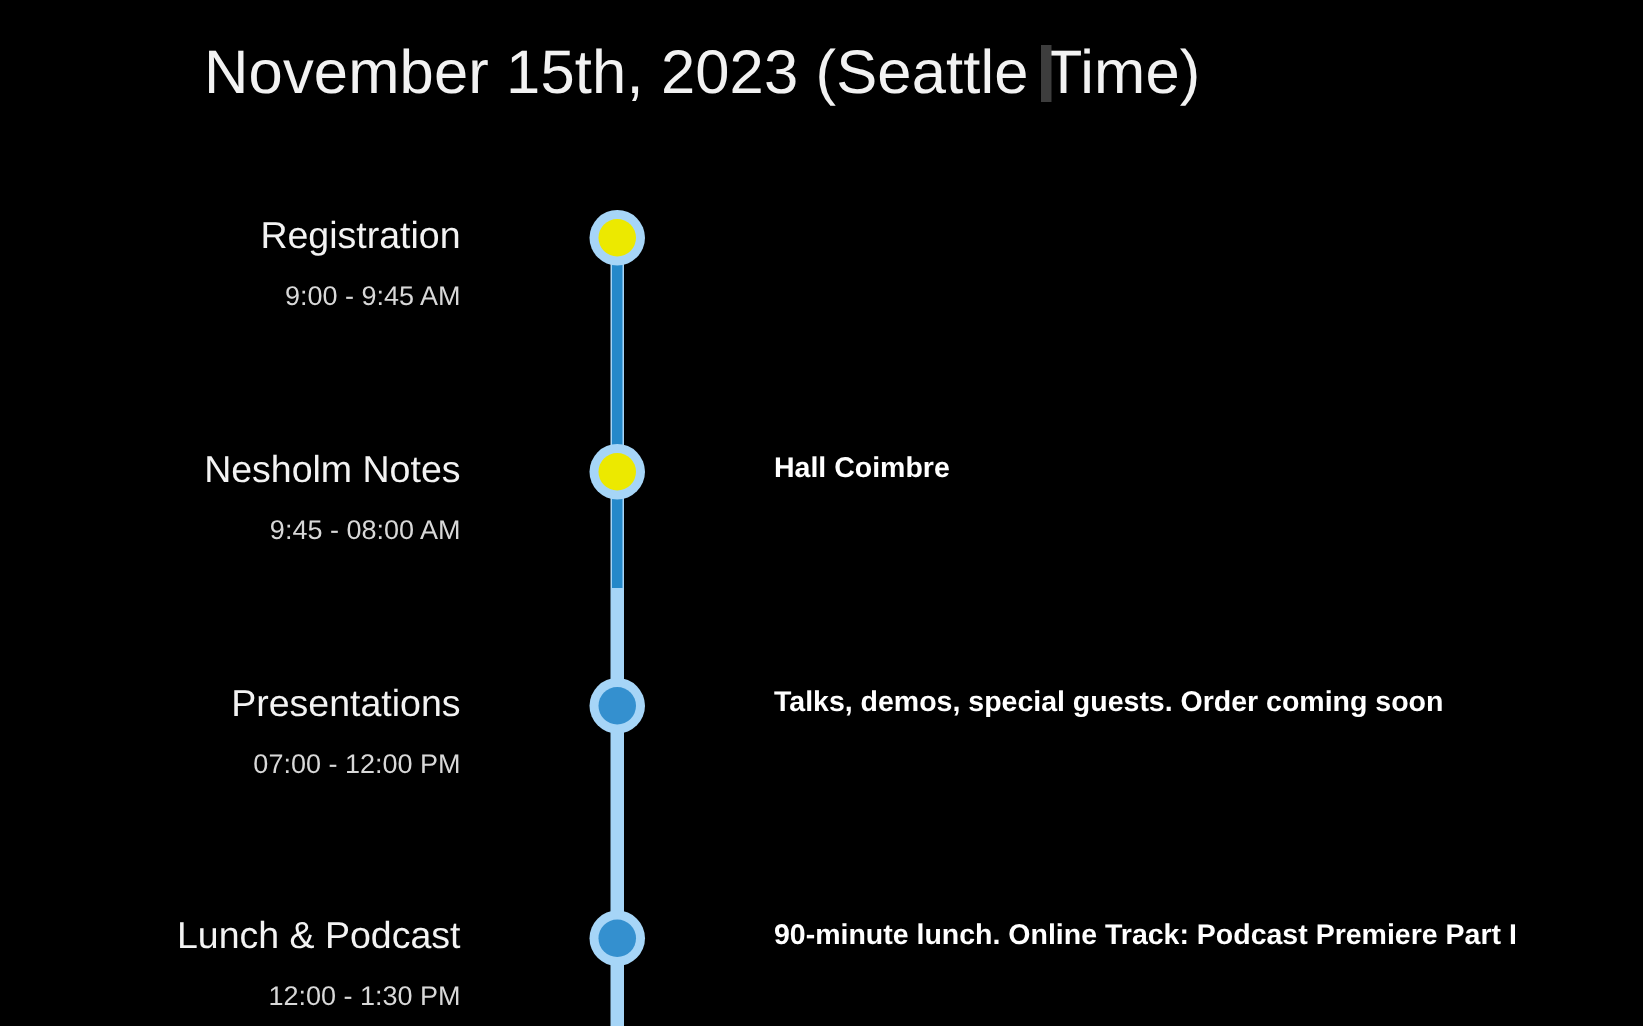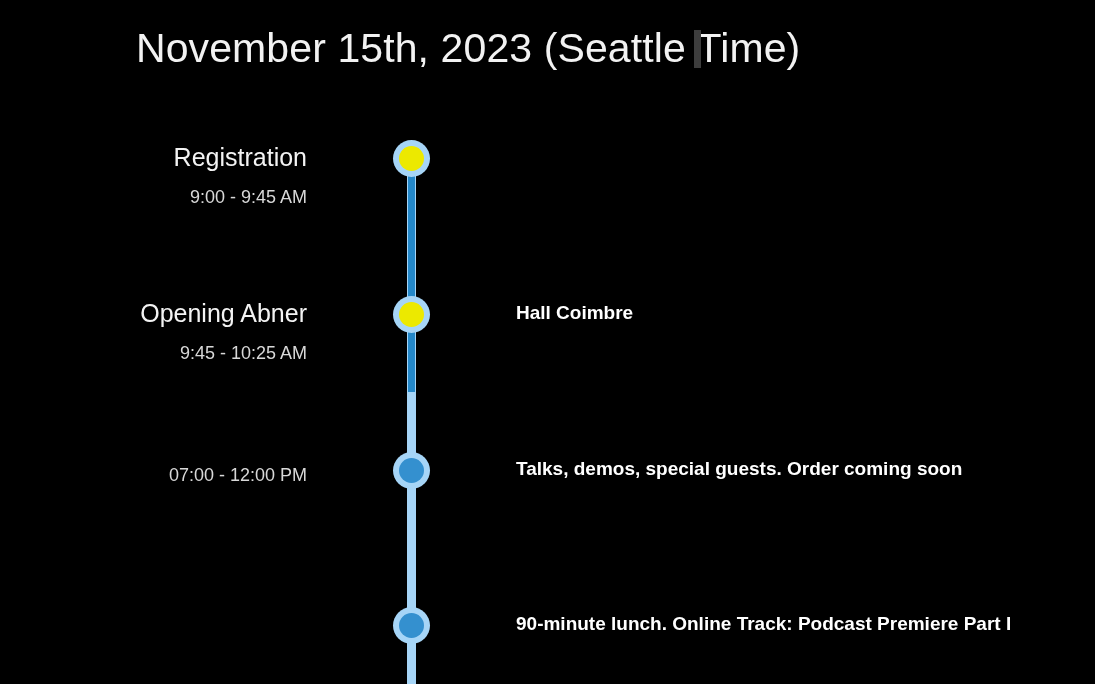--- a/index.html
+++ b/index.html
@@ -175,7 +175,7 @@
 
   <div class="row" id="row-1">
     <div class="row-left">
-      <div class="row-title">Opening Abner</div>
+      <div class="row-title">Nesholm Notes</div>
       <div class="row-time">9:45 - 10:25 AM</div>
     </div>
     <div class="marker">

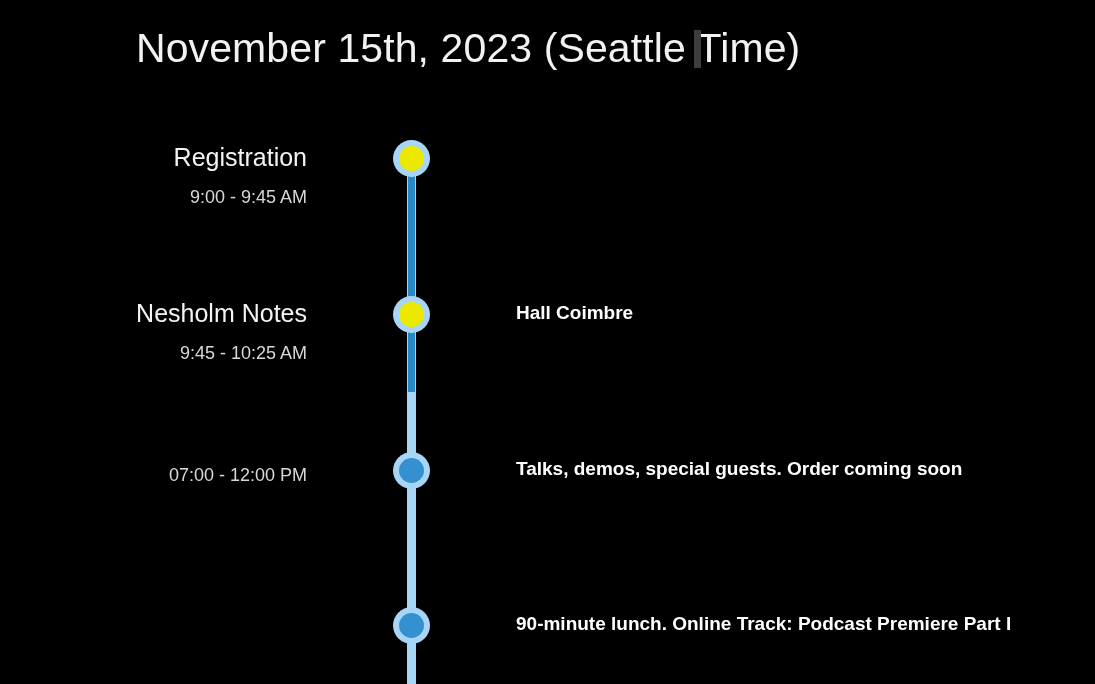--- a/index.html
+++ b/index.html
@@ -176,7 +176,7 @@
   <div class="row" id="row-1">
     <div class="row-left">
       <div class="row-title">Nesholm Notes</div>
-      <div class="row-time">9:45 - 10:25 AM</div>
+      <div class="row-time">9:45 - 08:00 AM</div>
     </div>
     <div class="marker">
       <div class="marker-inner done"></div>

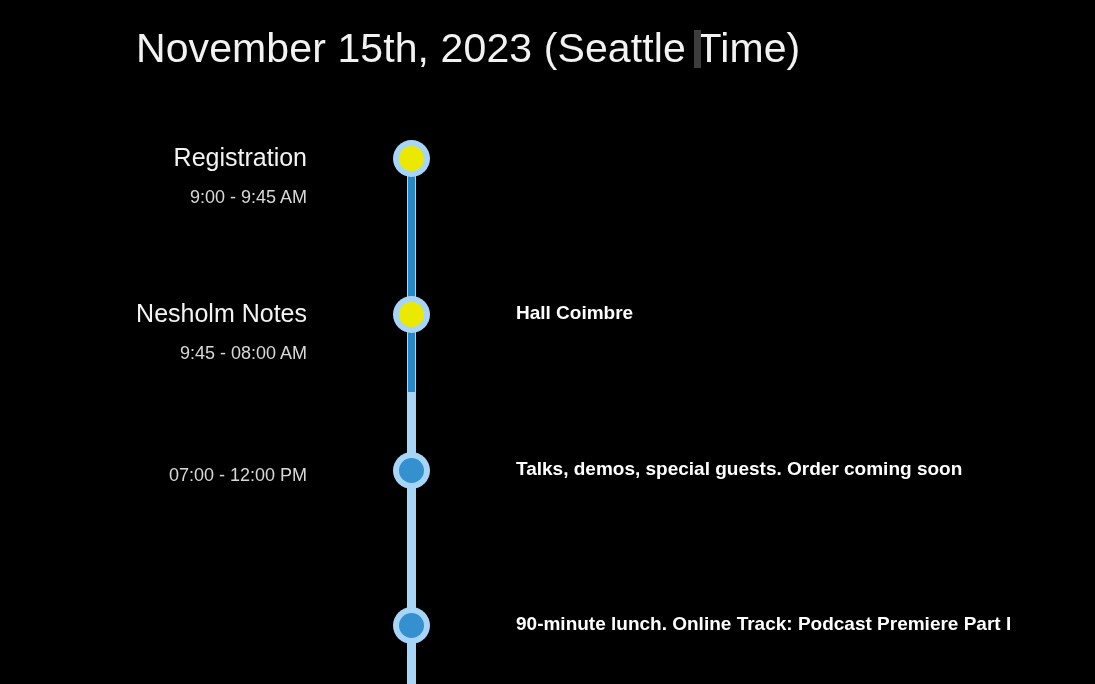--- a/index.html
+++ b/index.html
@@ -186,6 +186,7 @@
 
   <div class="row" id="row-2">
     <div class="row-left">
+      <div class="row-title">Presentations</div>
       <div class="row-time">07:00 - 12:00 PM</div>
     </div>
     <div class="marker">

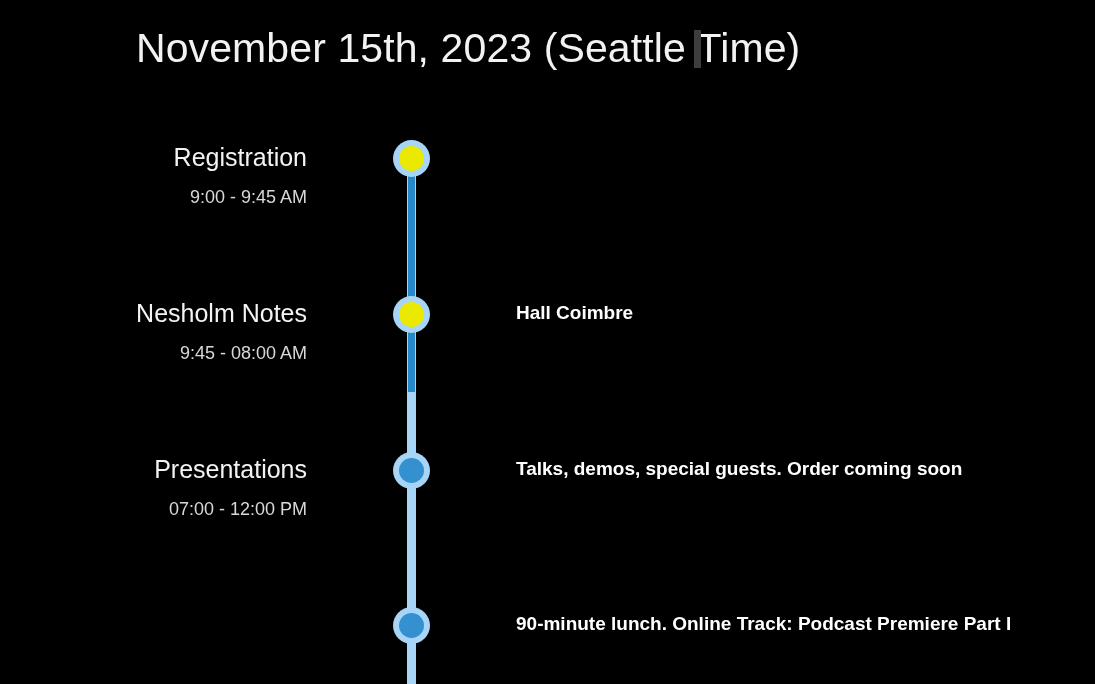--- a/index.html
+++ b/index.html
@@ -196,6 +196,10 @@
   </div>
 
   <div class="row" id="row-3">
+    <div class="row-left">
+      <div class="row-title">Lunch &amp; Podcast</div>
+      <div class="row-time">12:00 - 1:30 PM</div>
+    </div>
     <div class="marker">
       <div class="marker-inner upcoming"></div>
     </div>

